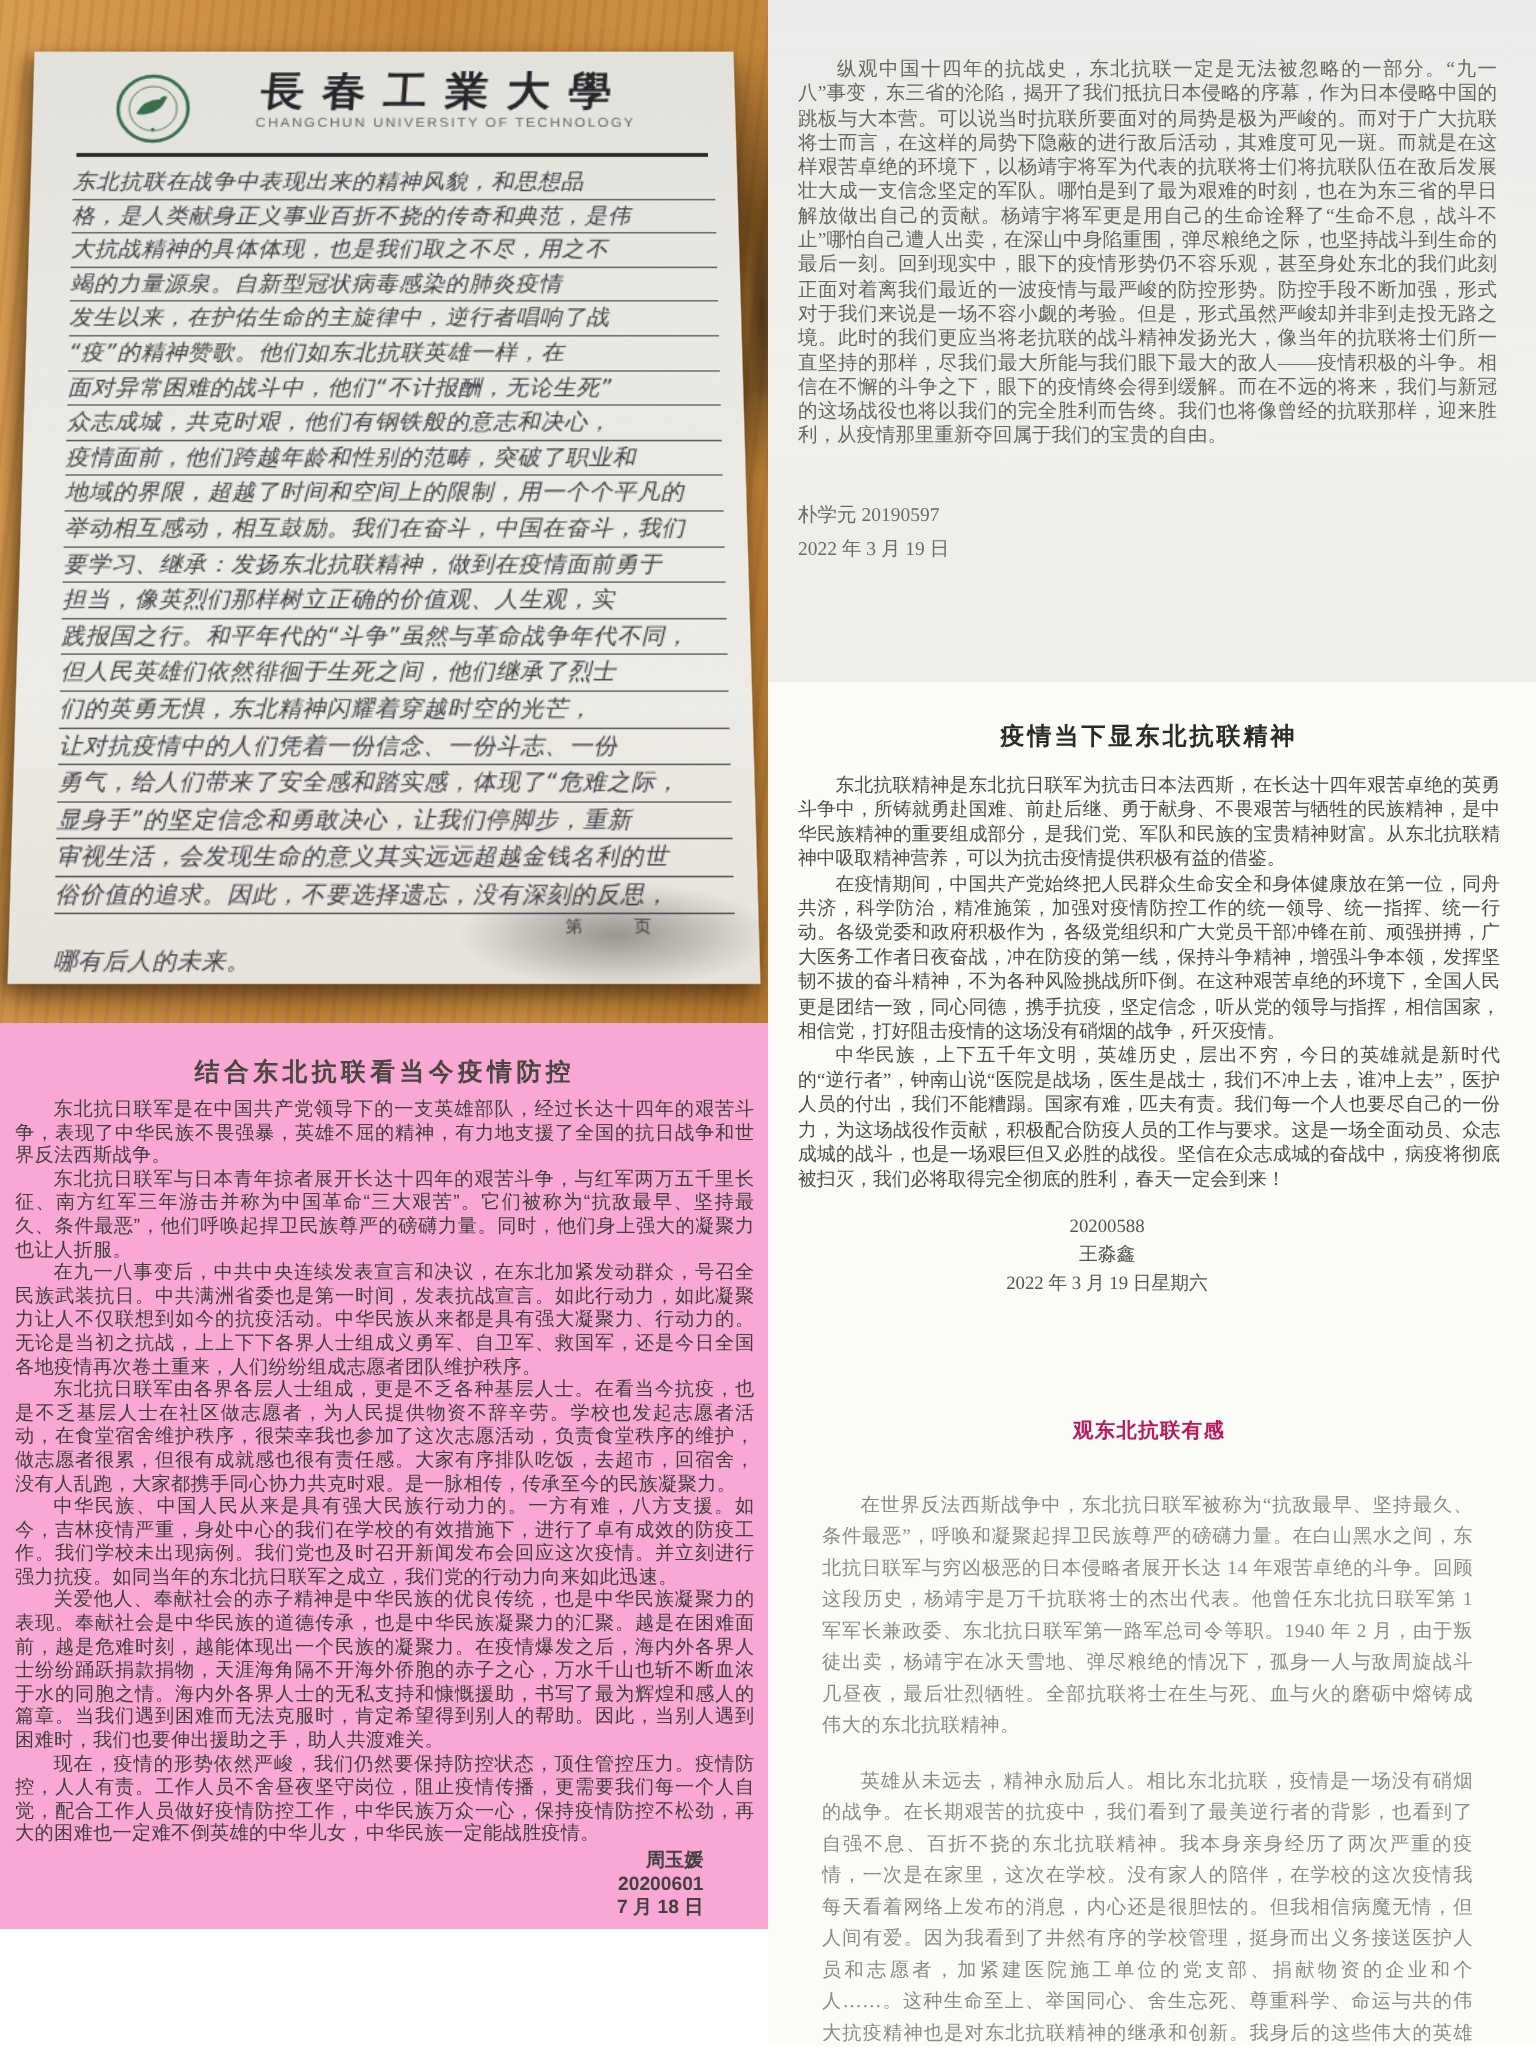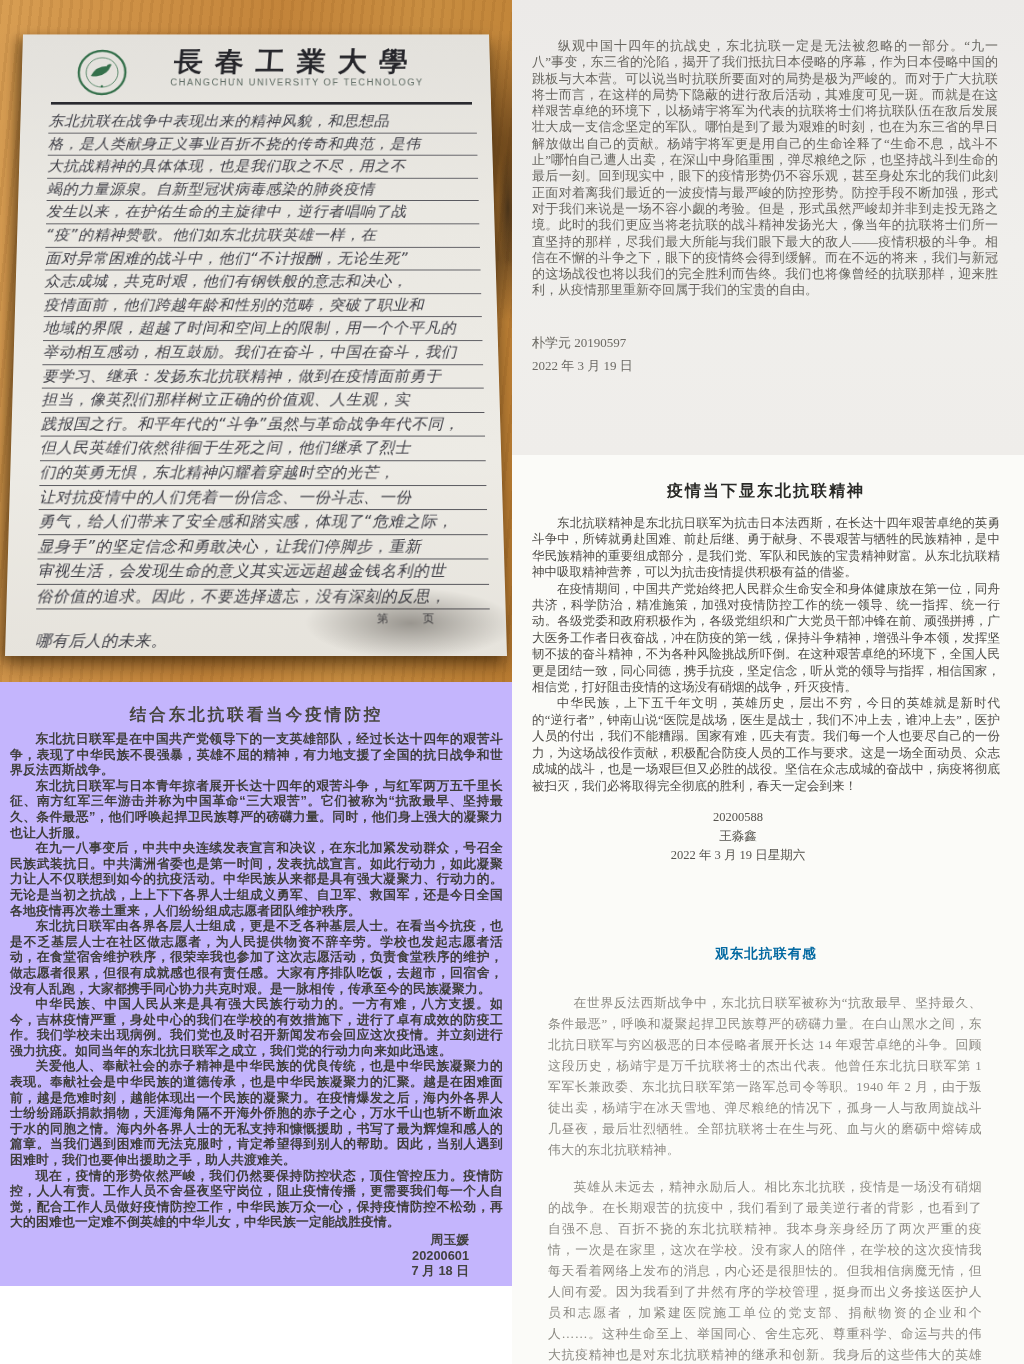--- a/index.html
+++ b/index.html
@@ -52,7 +52,7 @@
 
   
   .scan-bl{position:absolute;left:0;top:682px;width:512px;height:604px;box-sizing:border-box;
-    background:#c4b5fd;padding:22px 9px 0 10px;
+    background:#f9a8d4;padding:22px 9px 0 10px;
     font-family:"Liberation Sans","DejaVu Sans",sans-serif;}
   .bl-title{text-align:center;font-weight:bold;font-size:16.5px;color:#47463f;
     letter-spacing:3px;margin-bottom:5px;}

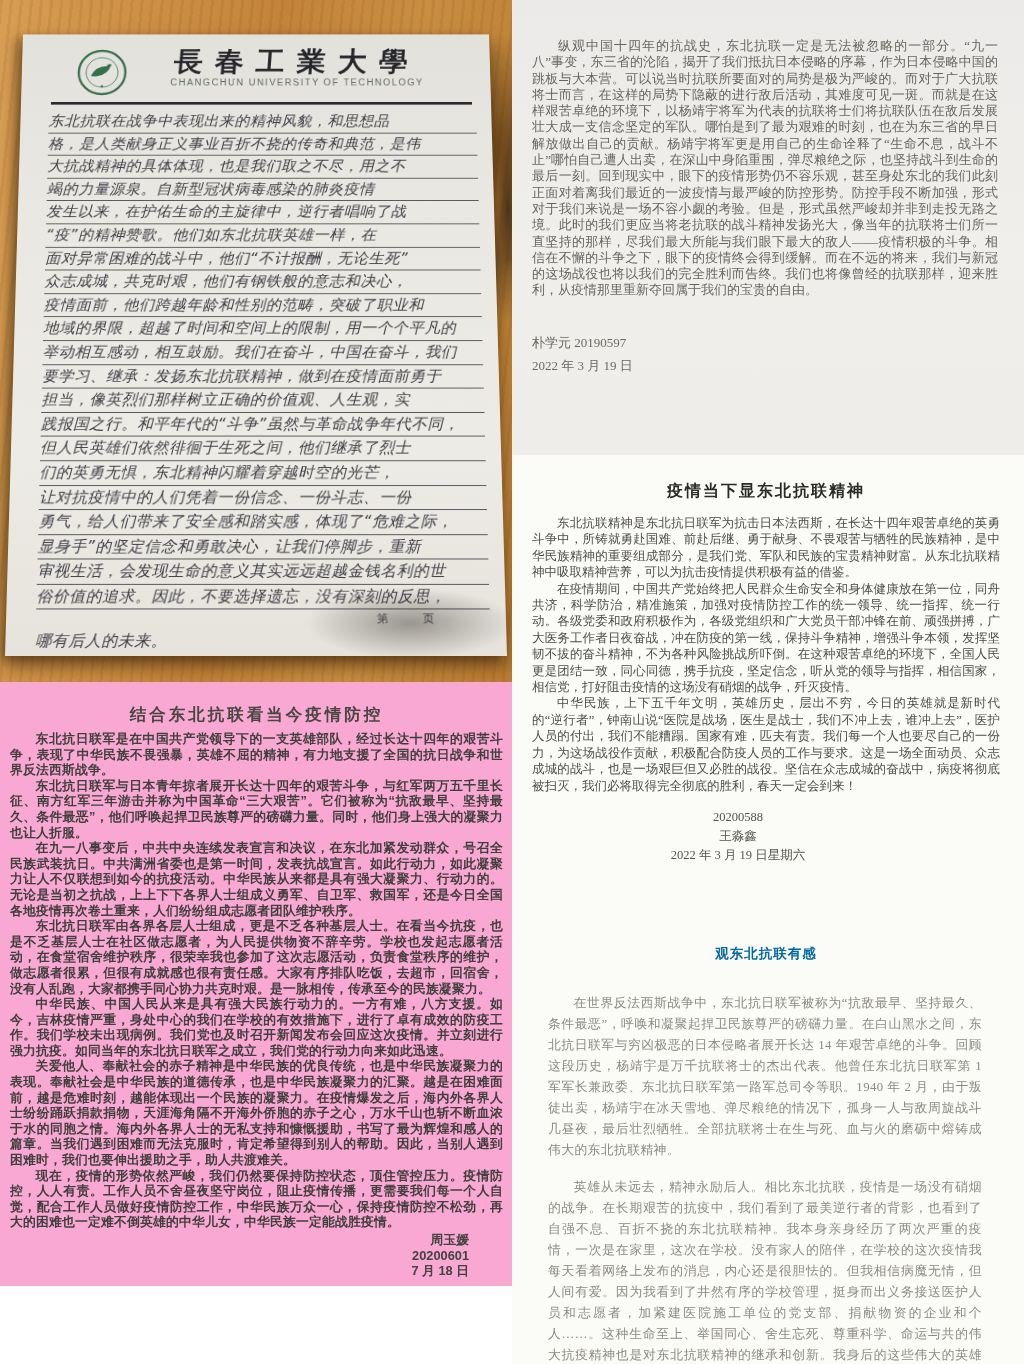--- a/index.html
+++ b/index.html
@@ -56,7 +56,7 @@
     font-family:"Liberation Sans","DejaVu Sans",sans-serif;}
   .bl-title{text-align:center;font-weight:bold;font-size:16.5px;color:#47463f;
     letter-spacing:3px;margin-bottom:5px;}
-  .scan-bl p{margin:0;font-size:12.8px;line-height:15.6px;color:#403f3c;font-weight:bold;
+  .scan-bl p{margin:0;font-size:12.8px;line-height:15.6px;color:#403f3c;font-weight:normal;
     text-align:justify;text-indent:2em;letter-spacing:.2px;}
   .sig-bl{text-align:right;padding-right:34px;margin-top:2px;}
   .sig-bl div{font-size:12.8px;font-weight:bold;color:#434240;line-height:15.6px;}

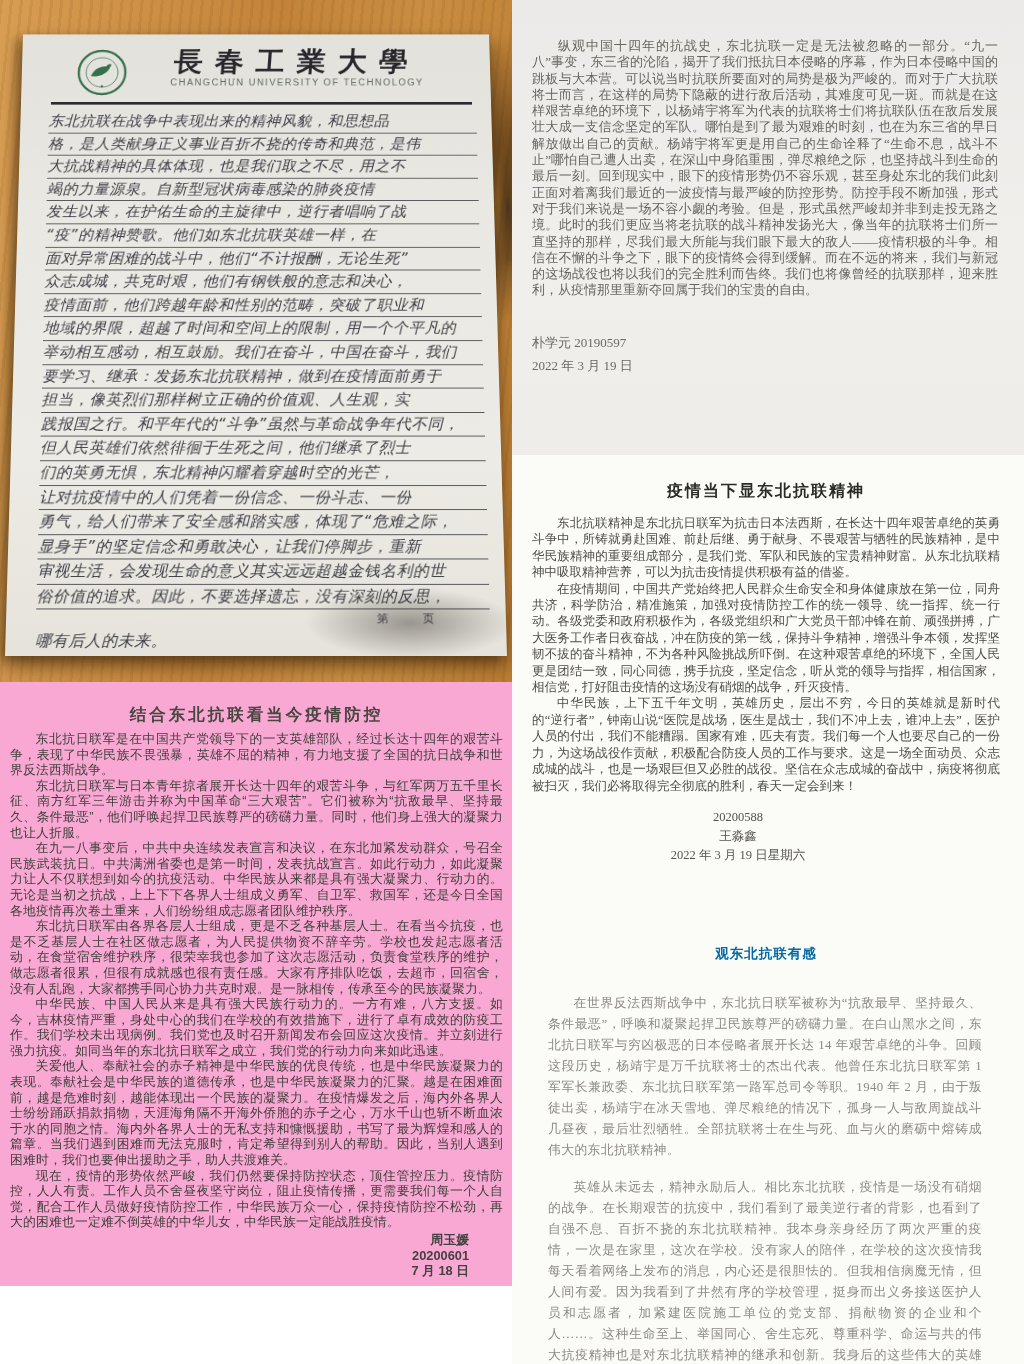--- a/index.html
+++ b/index.html
@@ -70,7 +70,7 @@
     text-align:justify;text-indent:2em;}
   .sig-br1{margin-top:14px;text-align:center;padding-right:56px;}
   .sig-br1 div{font-size:12.5px;line-height:19px;color:#55534d;}
-  .br-title2{text-align:center;font-weight:600;font-size:13.5px;color:#0369a1;
+  .br-title2{text-align:center;font-weight:600;font-size:13.5px;color:#be185d;
     letter-spacing:1px;margin-top:80px;}
   .essay3{margin-top:30px;padding-right:2px;}
   .essay3 p{margin:16px;font-size:12.8px;line-height:21px;color:#8c8a83;

